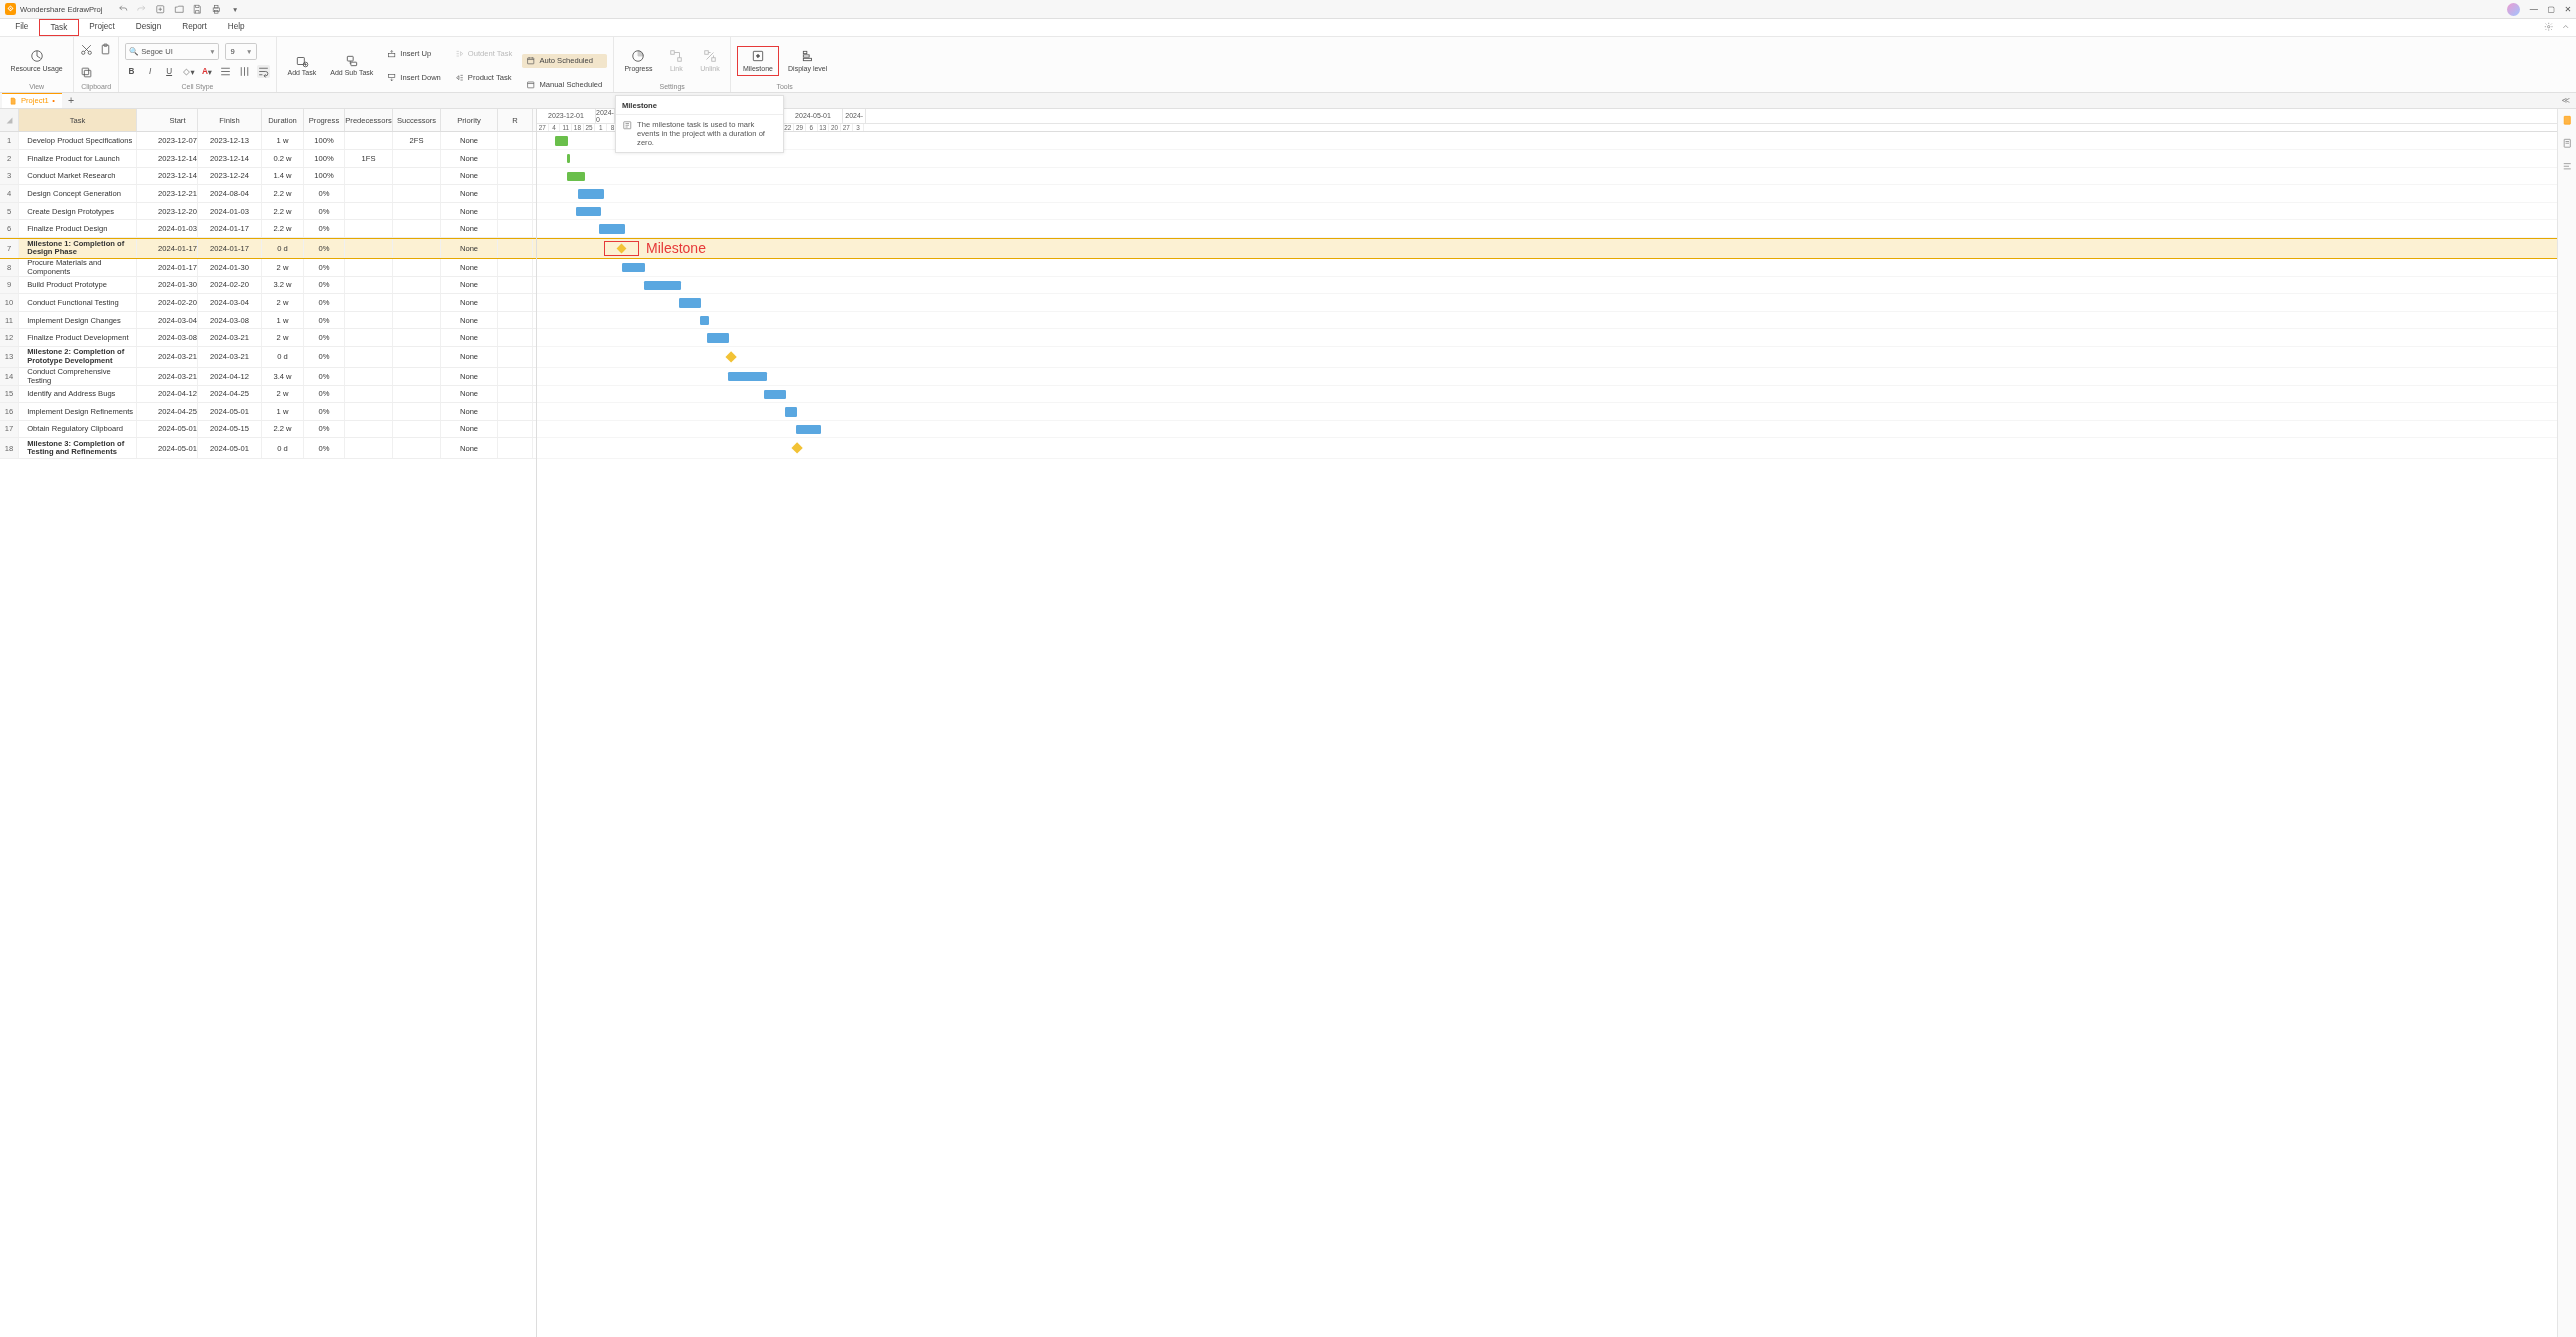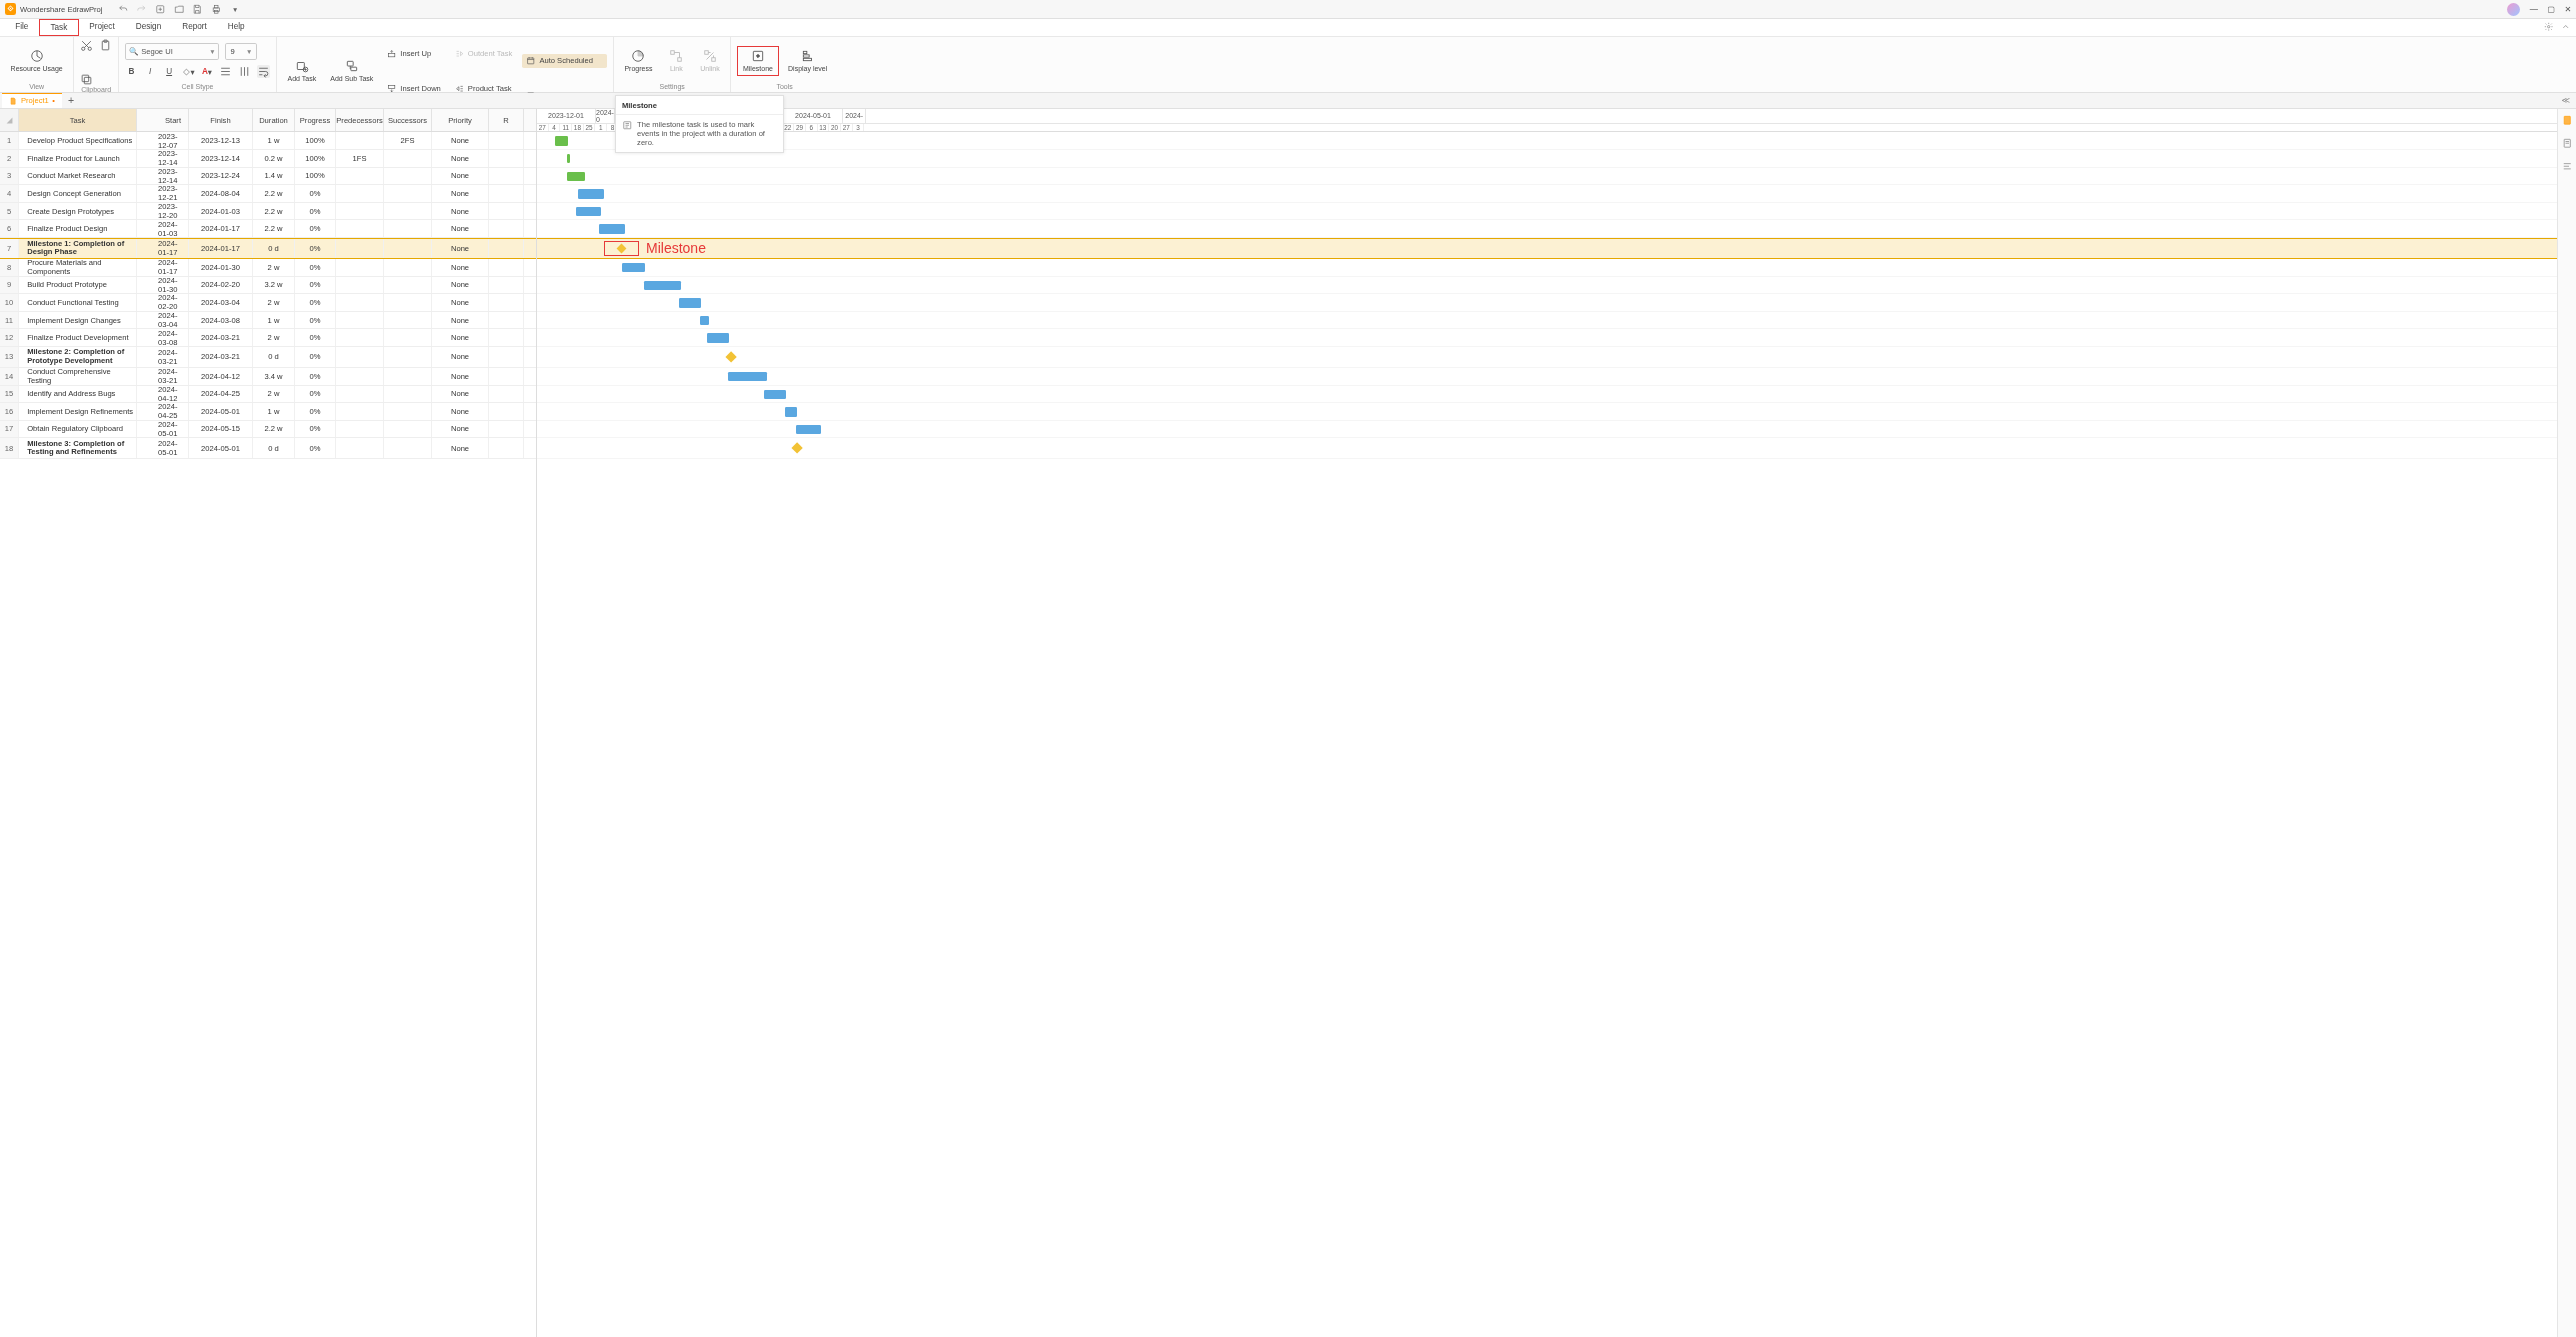--- a/index.html
+++ b/index.html
@@ -30,7 +30,7 @@
 .rib-big-btn { display: flex; flex-direction: column; align-items: center; justify-content: center; padding: 2.3px 4.7px; cursor: pointer; font-size: 7px; color: #444; gap: 1.8px; min-width: 29px; }
 .rib-big-btn.highlight { border: 1.8px solid #e63939; }
 .rib-big-btn svg, .rib-big-btn .ico { width: 14px; height: 14px; color: #555; }
-.rib-col { display: flex; flex-direction: column; gap: 21px; }
+.rib-col { display: flex; flex-direction: column; gap: 10px; }
 .rib-row { display: flex; gap: 5.9px; align-items: center; }
 .font-sel { display: flex; align-items: center; border: 0.6px solid #ccc; border-radius: 1.8px; padding: 1.2px 3.5px; width: 94px; height: 16.4px; font-size: 7.6px; color: #555; }
 .font-sel .mag { margin-right: 2.3px; color: #999; }

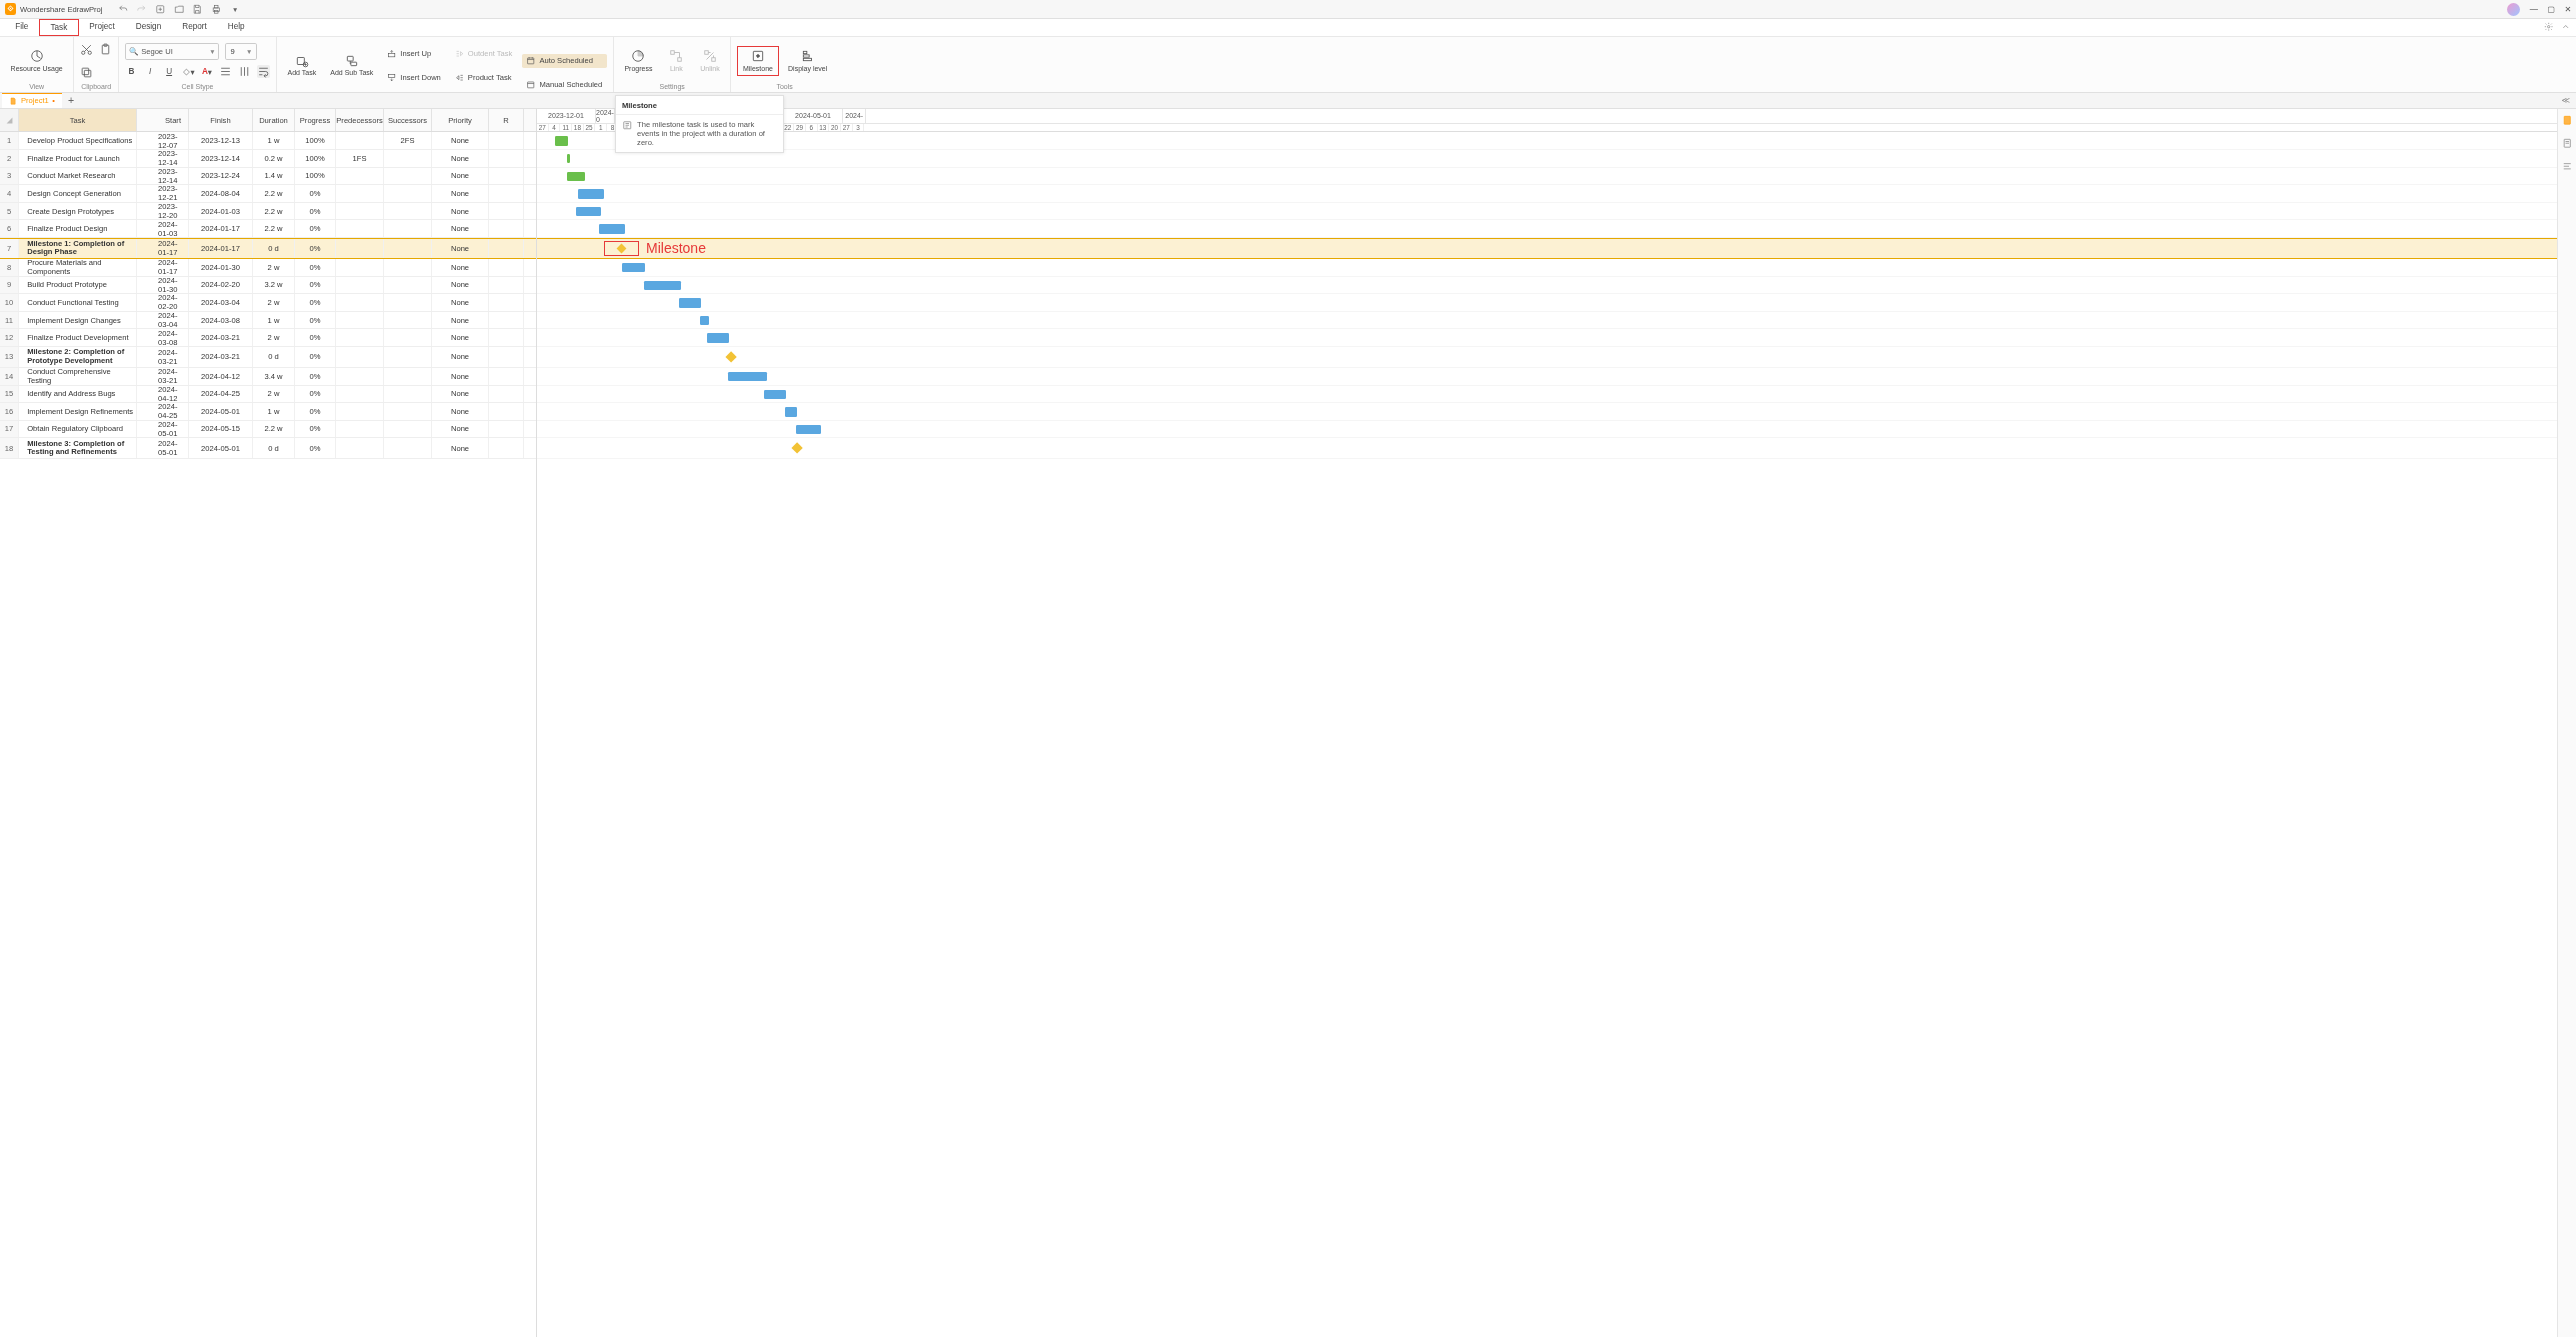--- a/index.html
+++ b/index.html
@@ -71,7 +71,7 @@
 
 
 .c-task { width: 118px; }
-.c-start { width: 52px; padding-left: 21px; }
+.c-start { width: 61px; padding-left: 21px; }
 .c-finish { width: 64px; }
 .c-dur { width: 42px; text-align: center; }
 .c-prog { width: 41px; }

